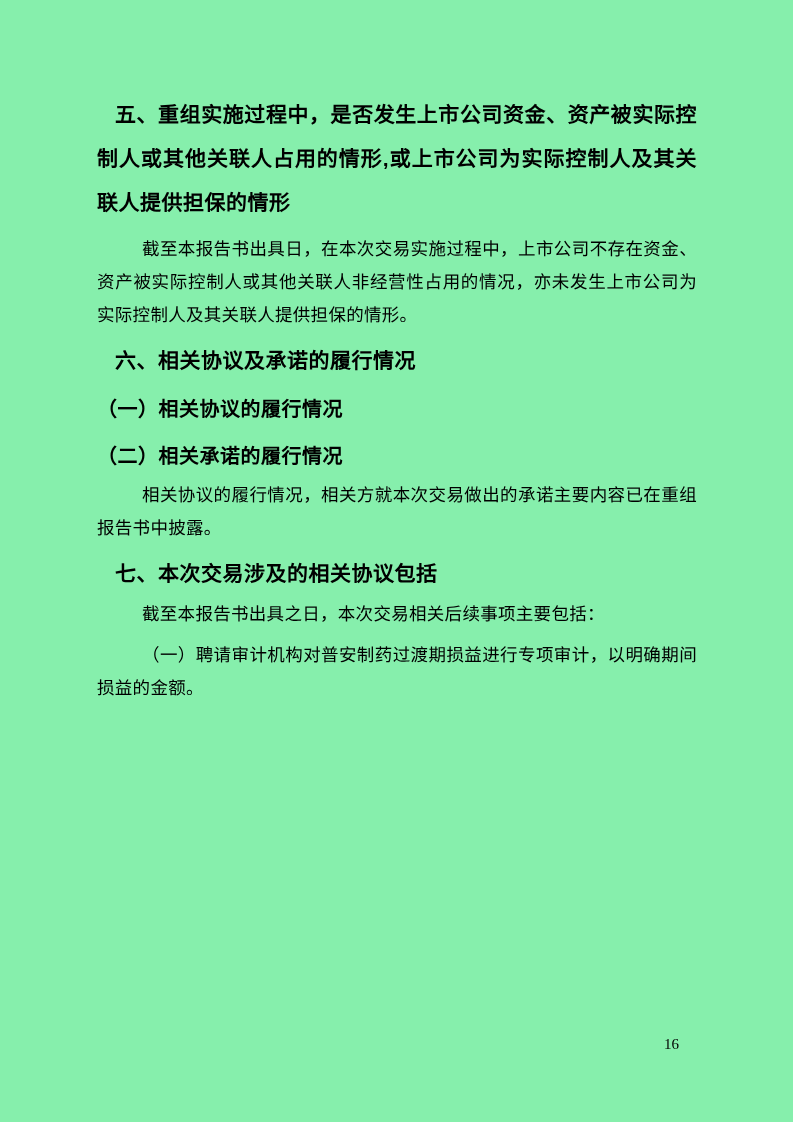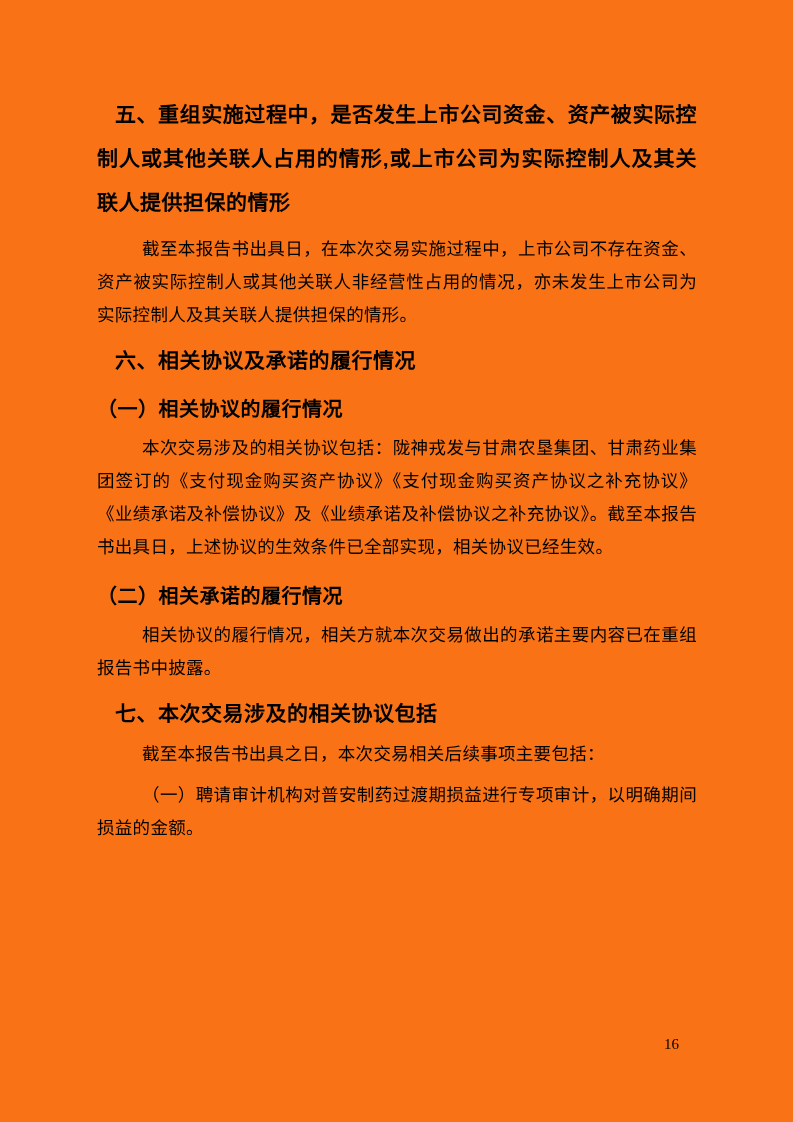--- a/index.html
+++ b/index.html
@@ -11,7 +11,7 @@
     position: relative;
     width: 793px;
     height: 1122px;
-    background: #f97316;
+    background: #86efac;
     box-sizing: border-box;
     padding: 93px 96px 0 97px;
     overflow: hidden;

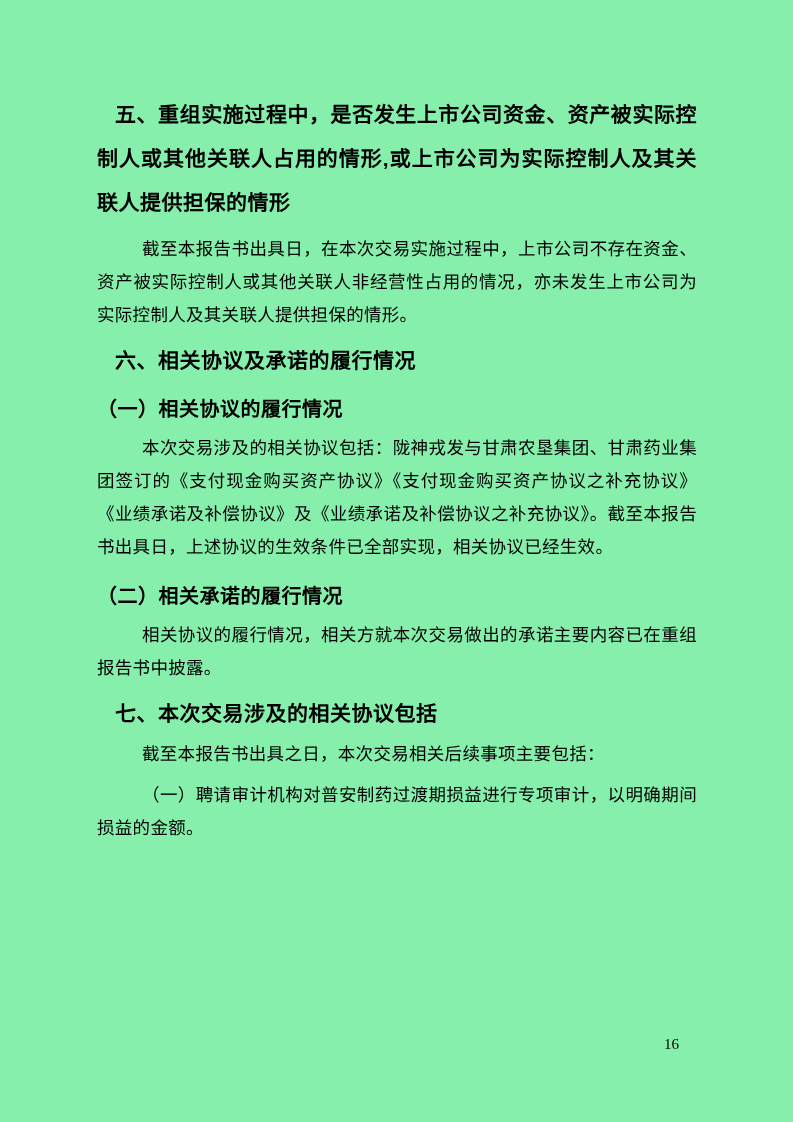--- a/index.html
+++ b/index.html
@@ -73,7 +73,6 @@
 
   <h2 class="h2">（一）相关协议的履行情况</h2>
 
-  <p class="para">本次交易涉及的相关协议包括：陇神戎发与甘肃农垦集团、甘肃药业集团签订的《支付现金购买资产协议》《支付现金购买资产协议之补充协议》《业绩承诺及补偿协议》及《业绩承诺及补偿协议之补充协议》。截至本报告书出具日，上述协议的生效条件已全部实现，相关协议已经生效。</p>
 
 
   <h2 class="h2">（二）相关承诺的履行情况</h2>

